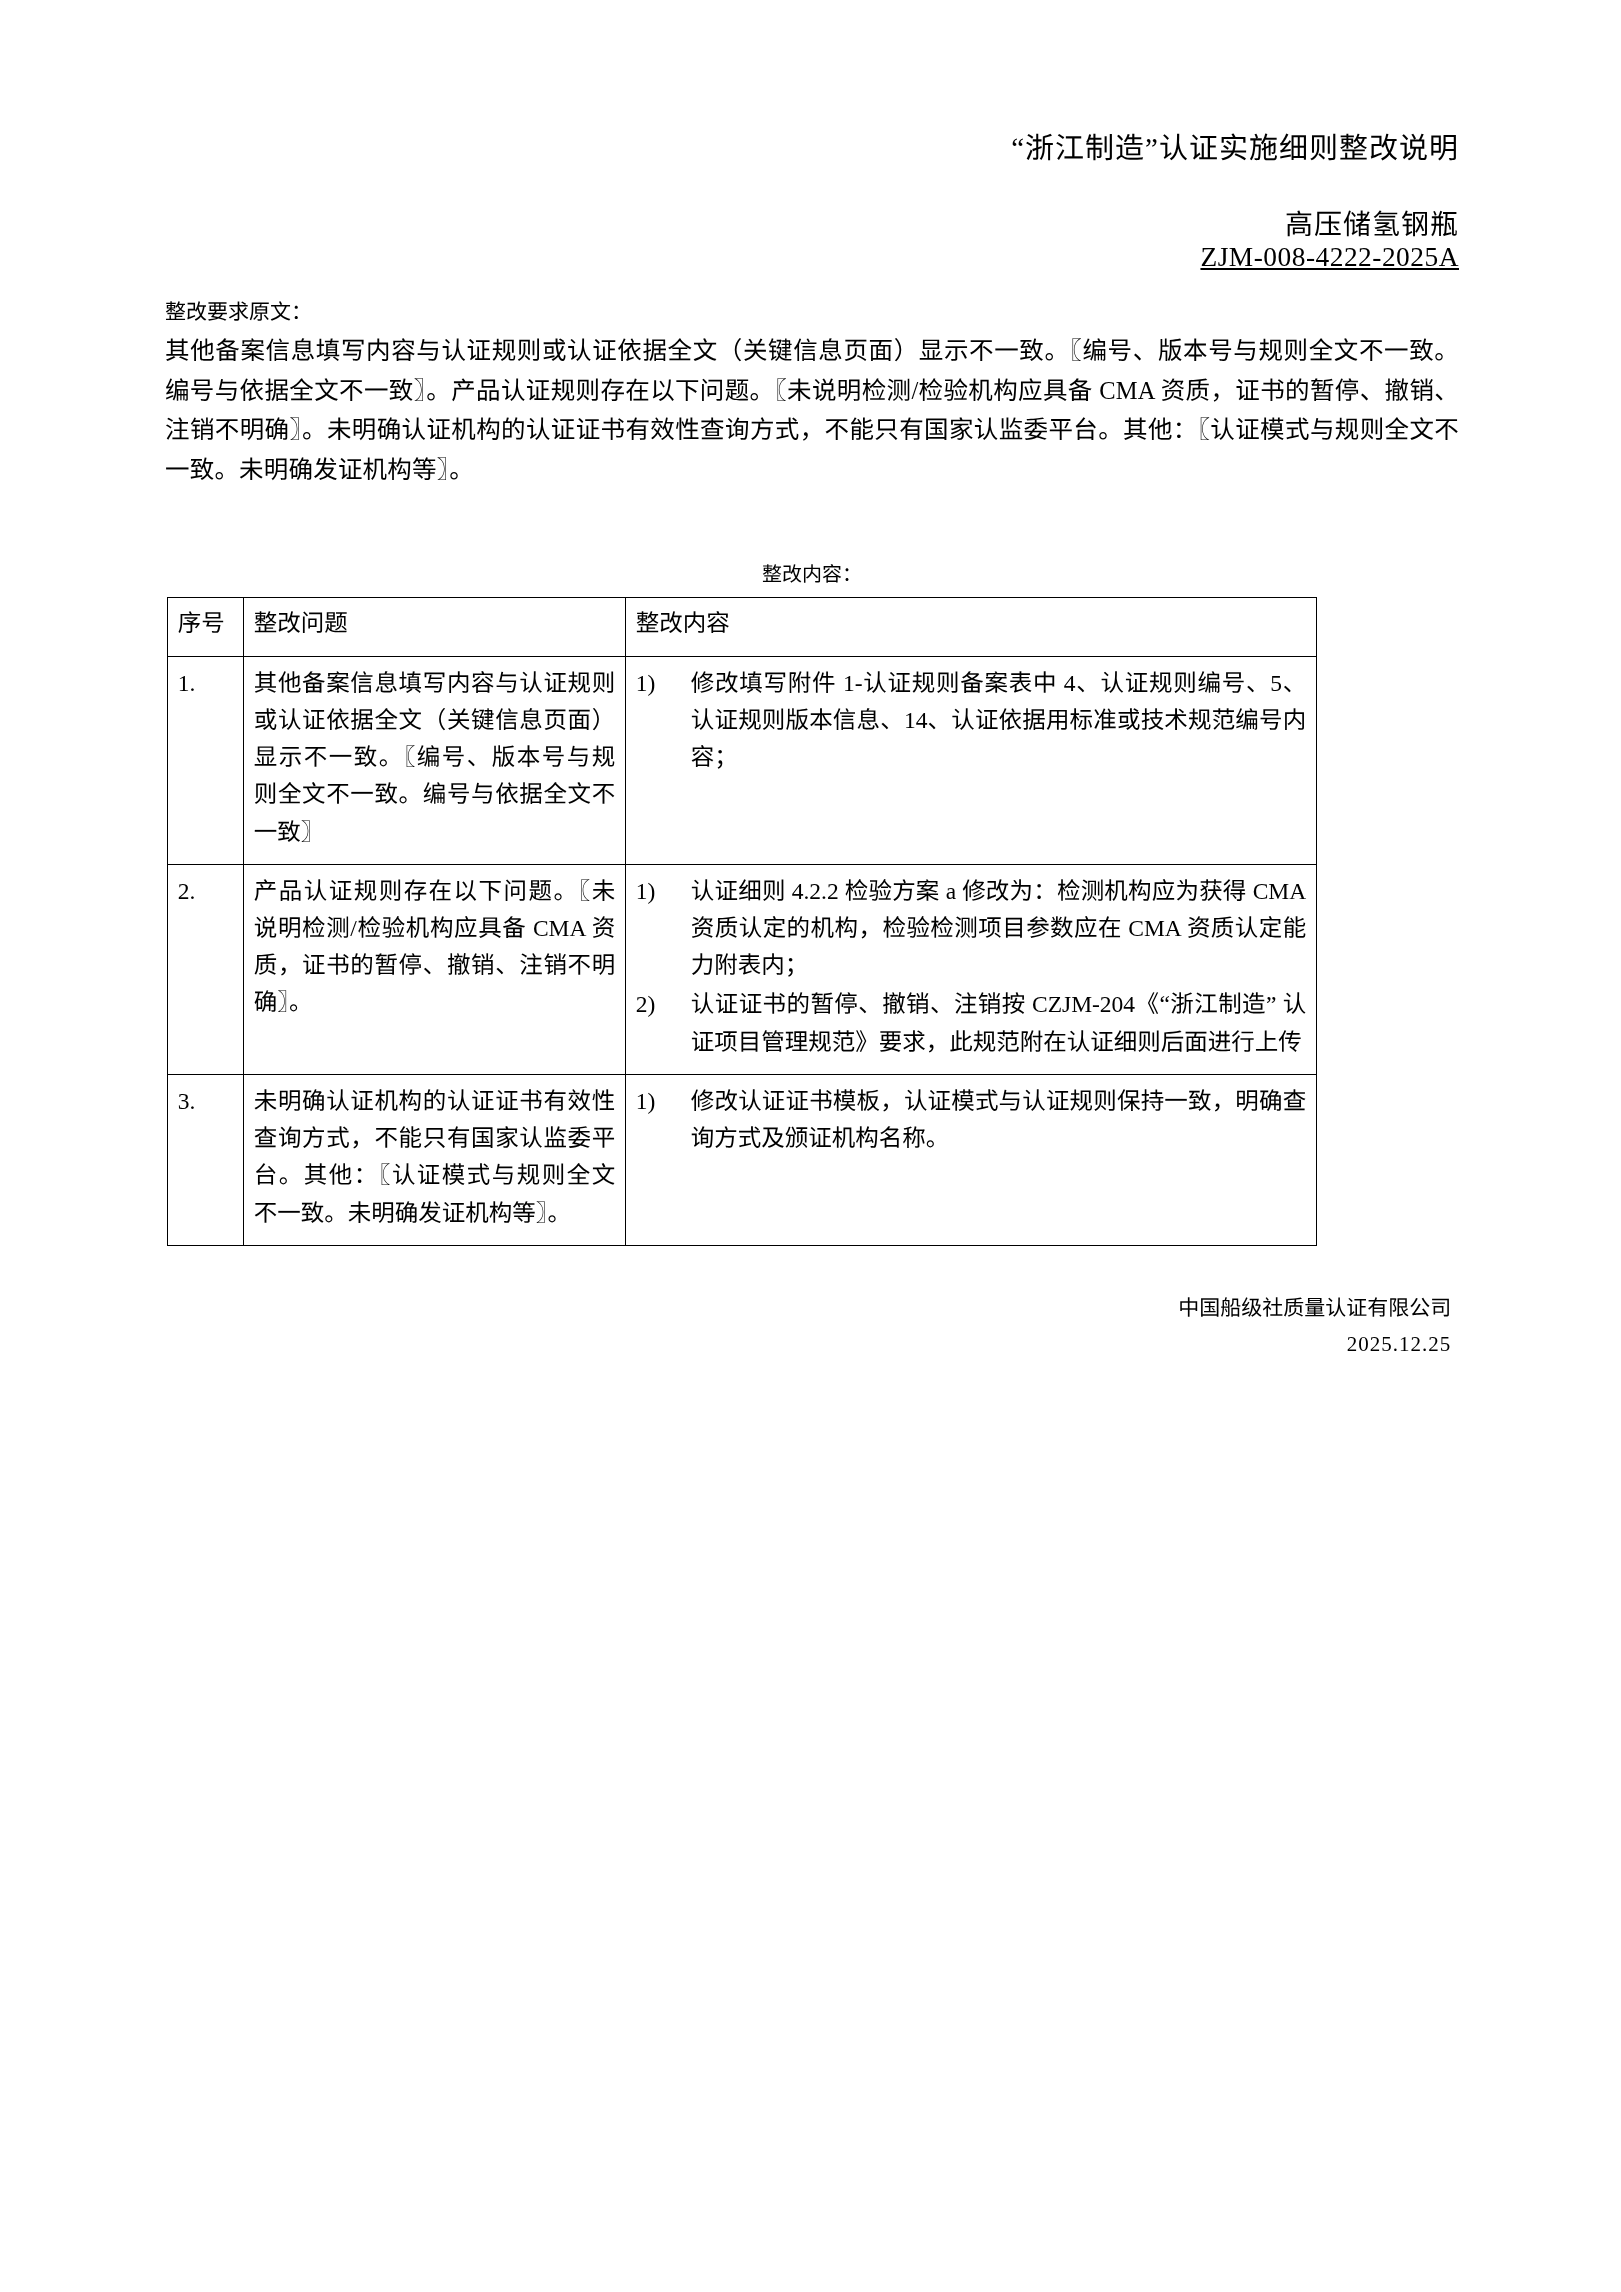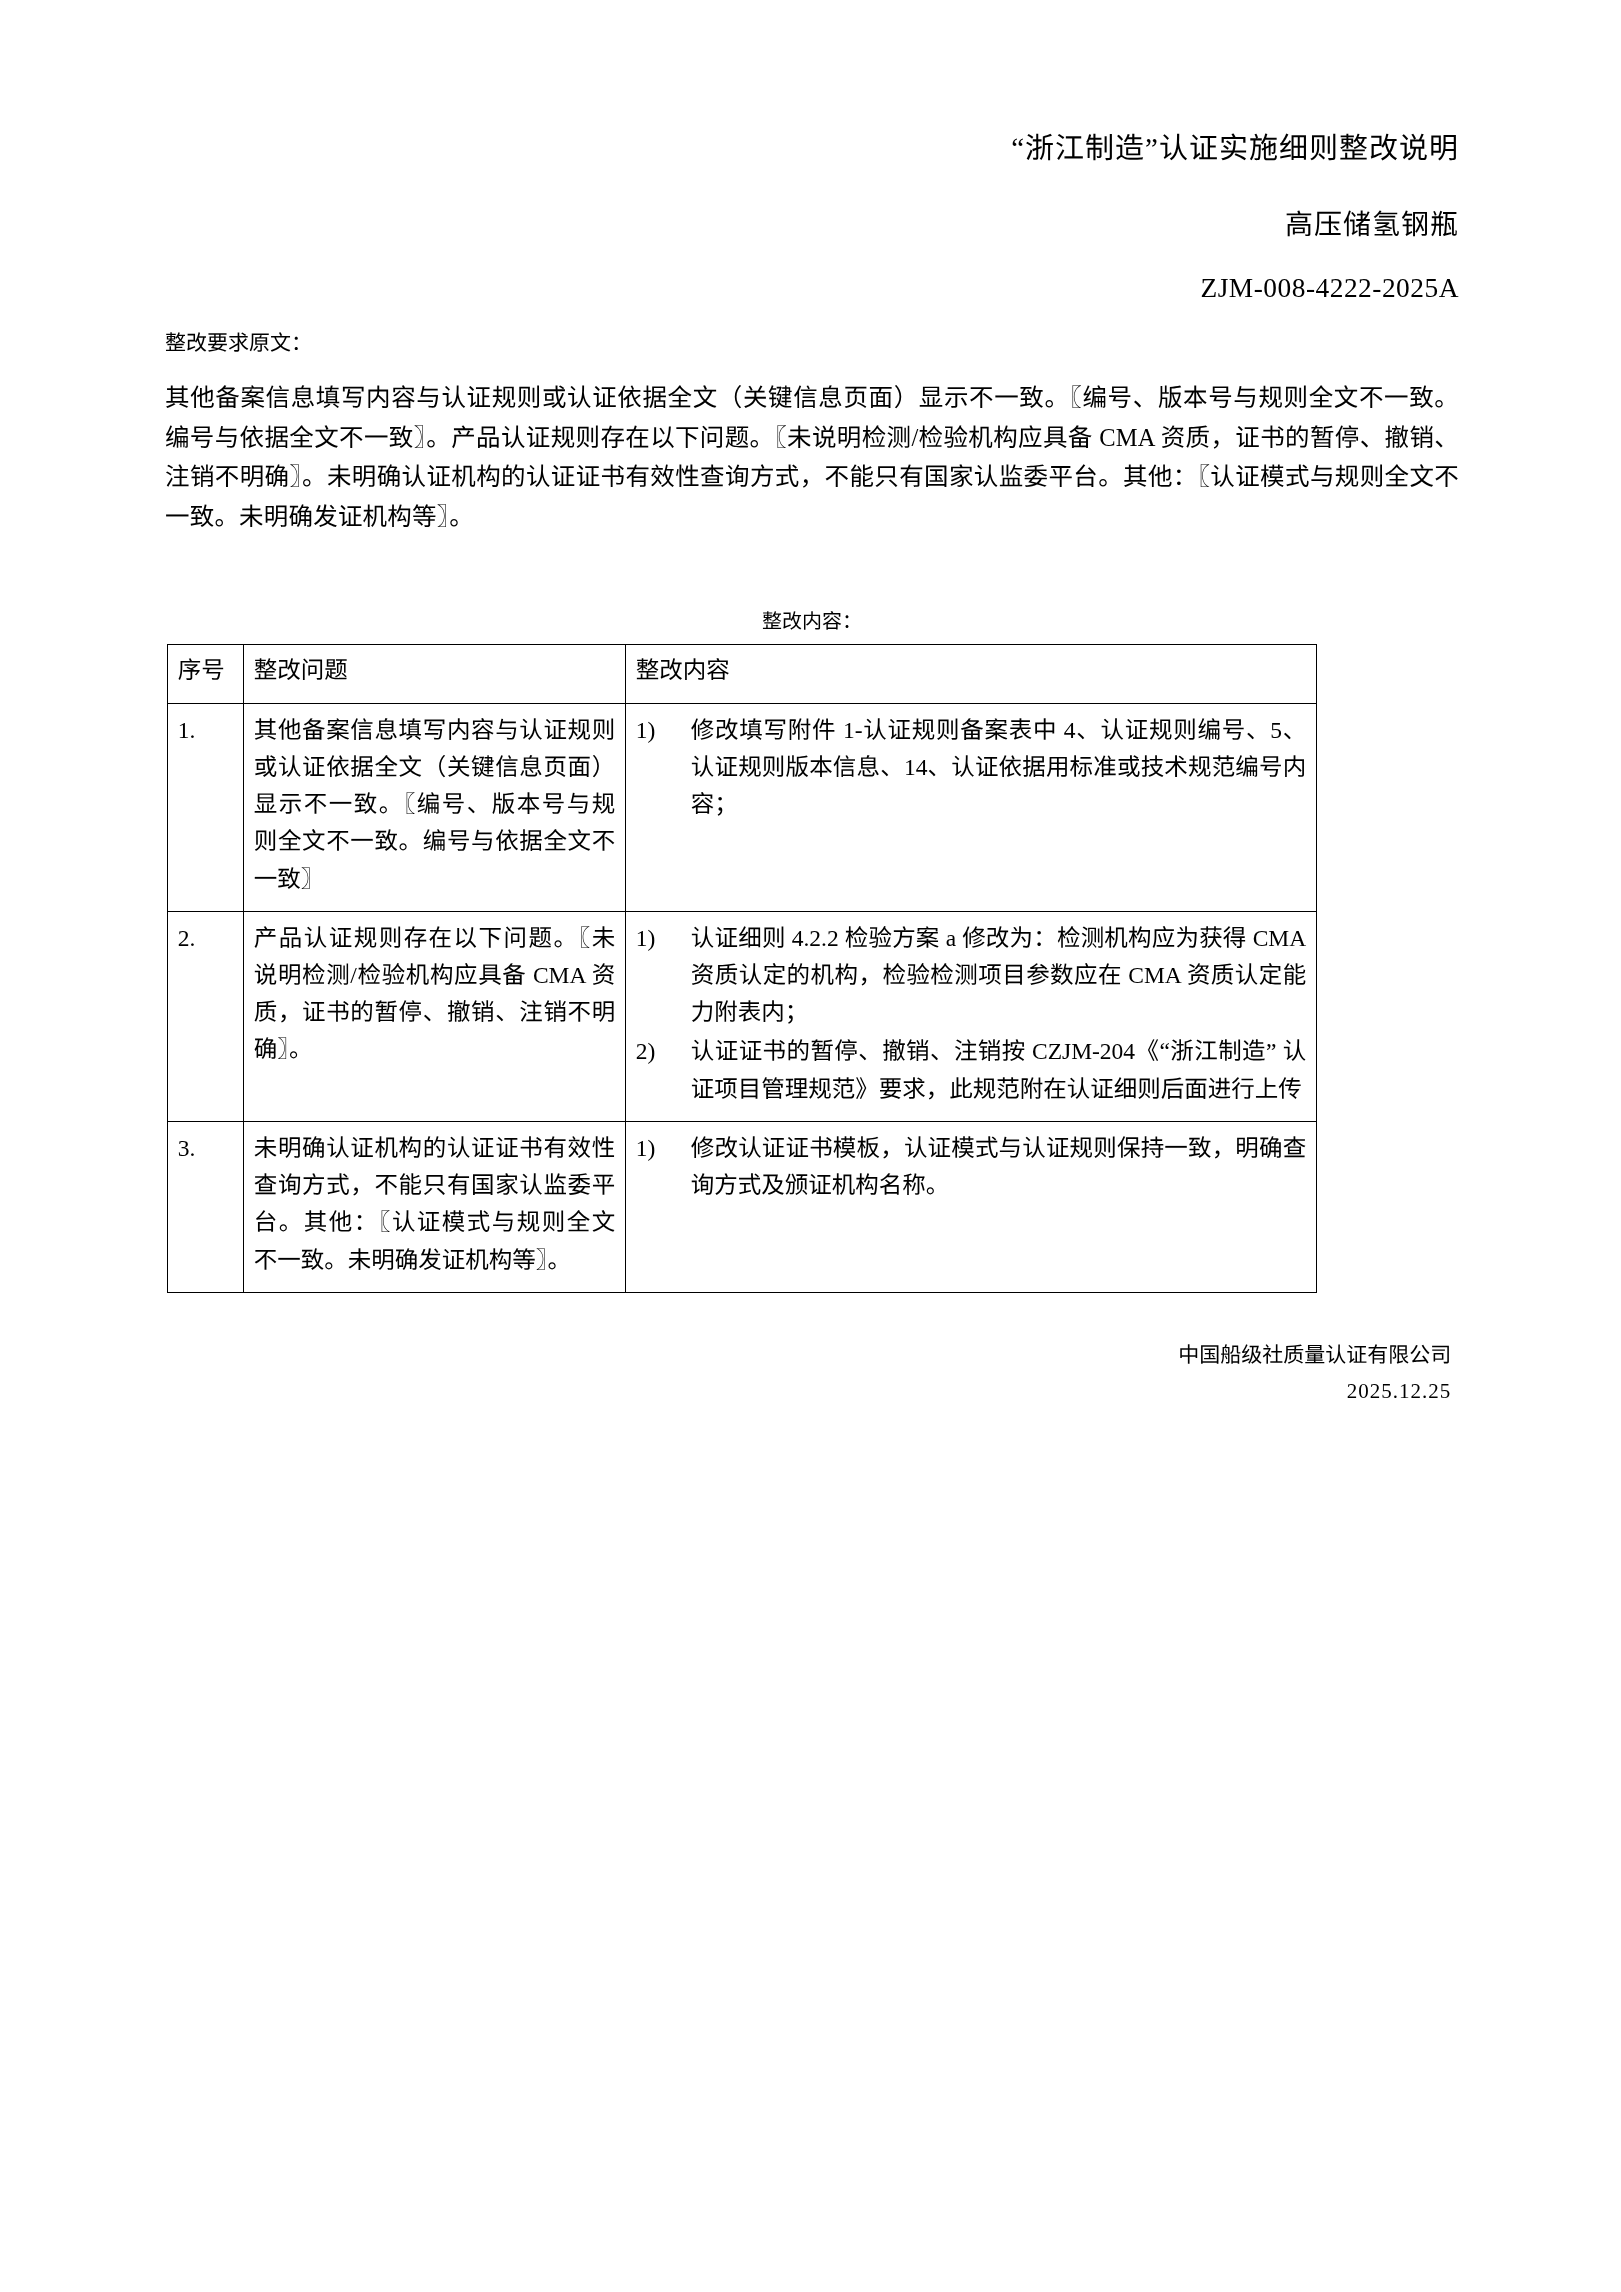--- a/index.html
+++ b/index.html
@@ -44,8 +44,8 @@
   }
   .doc-code {
     font-size: 27.4px;
-    margin-top: 31px;
     letter-spacing: 0.5px;
+    text-decoration: underline;
   }
   .section-label {
     font-size: 21px;

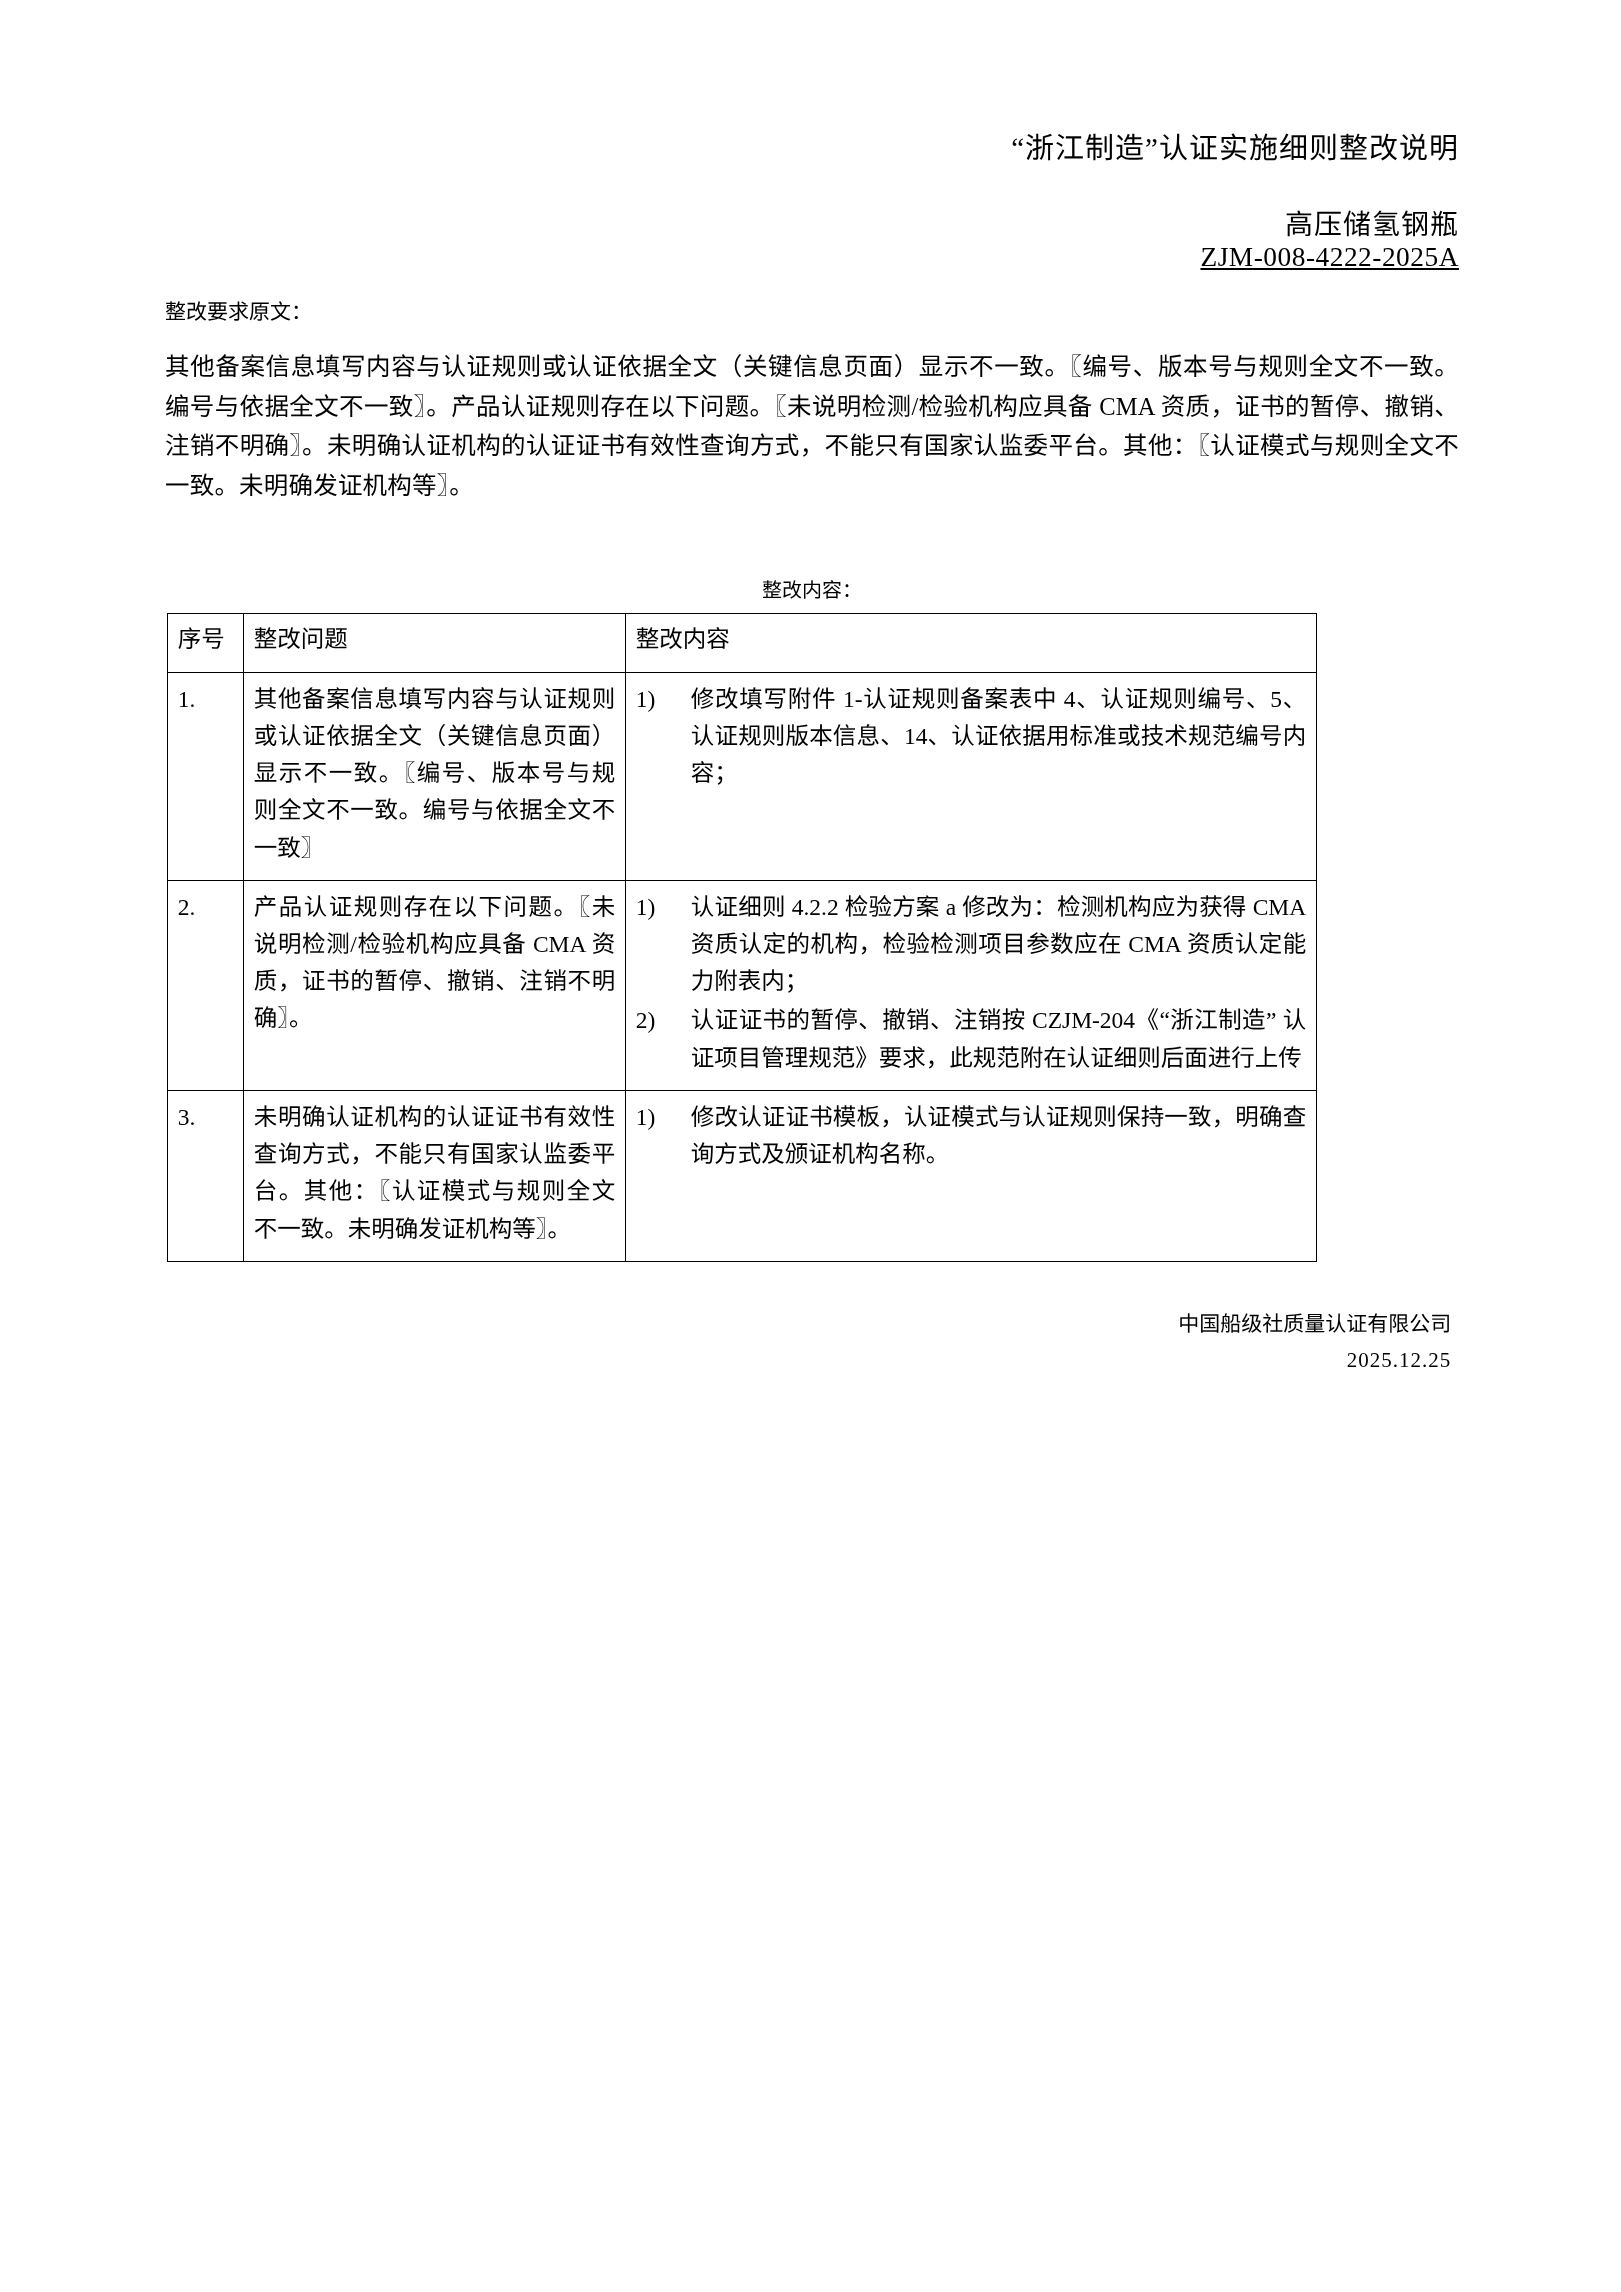--- a/index.html
+++ b/index.html
@@ -56,7 +56,7 @@
     font-size: 24.5px;
     line-height: 1.62;
     text-align: justify;
-    margin-top: 19px;
+    margin-top: 3px;
     letter-spacing: 0.2px;
   }
   .spacer {

